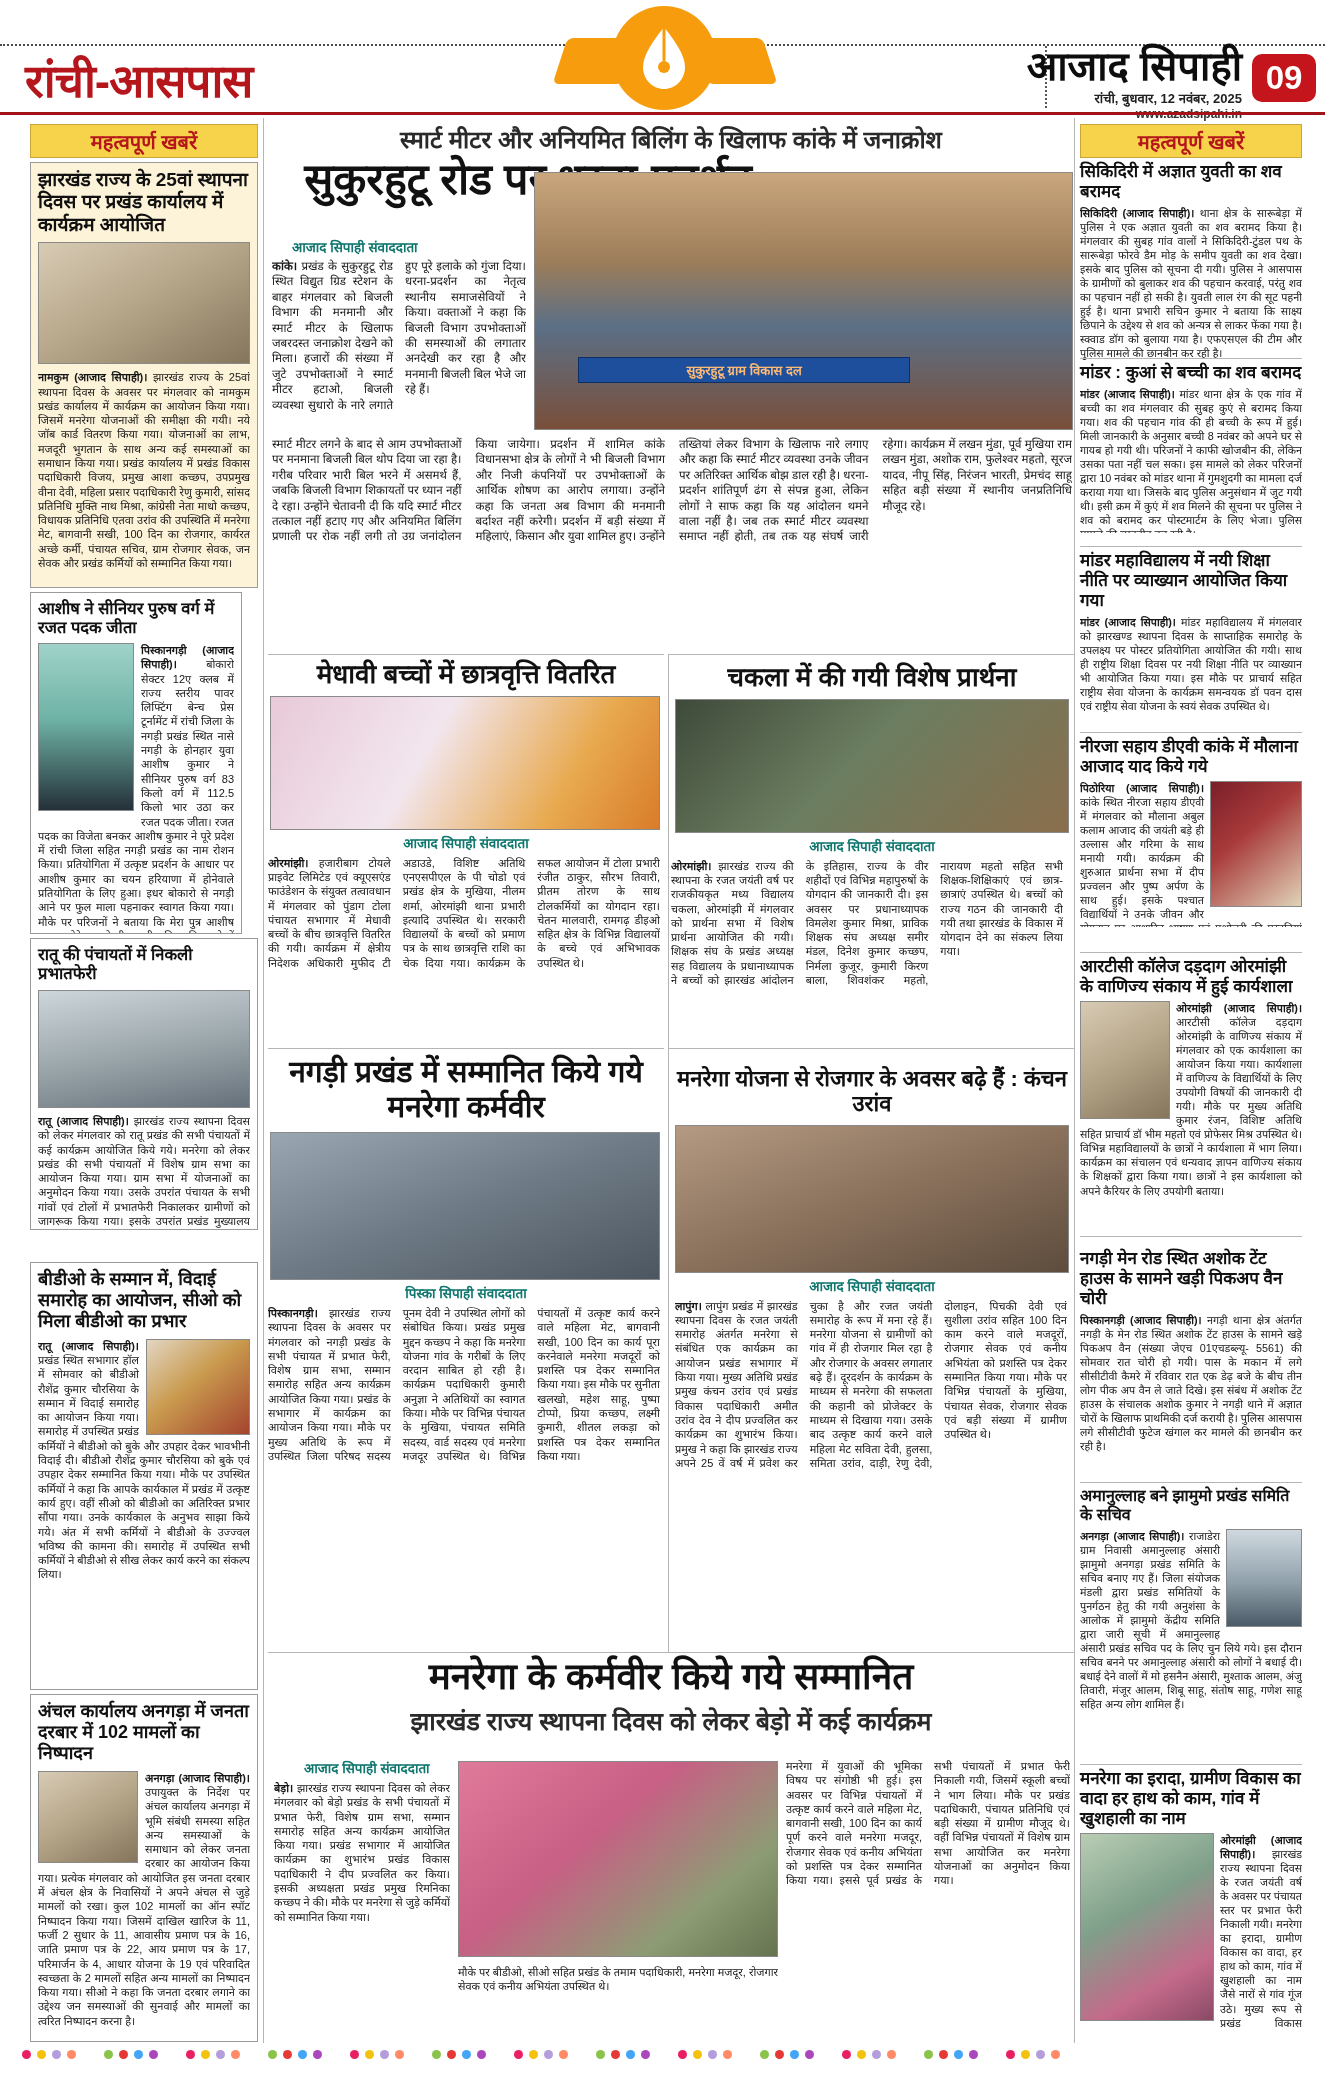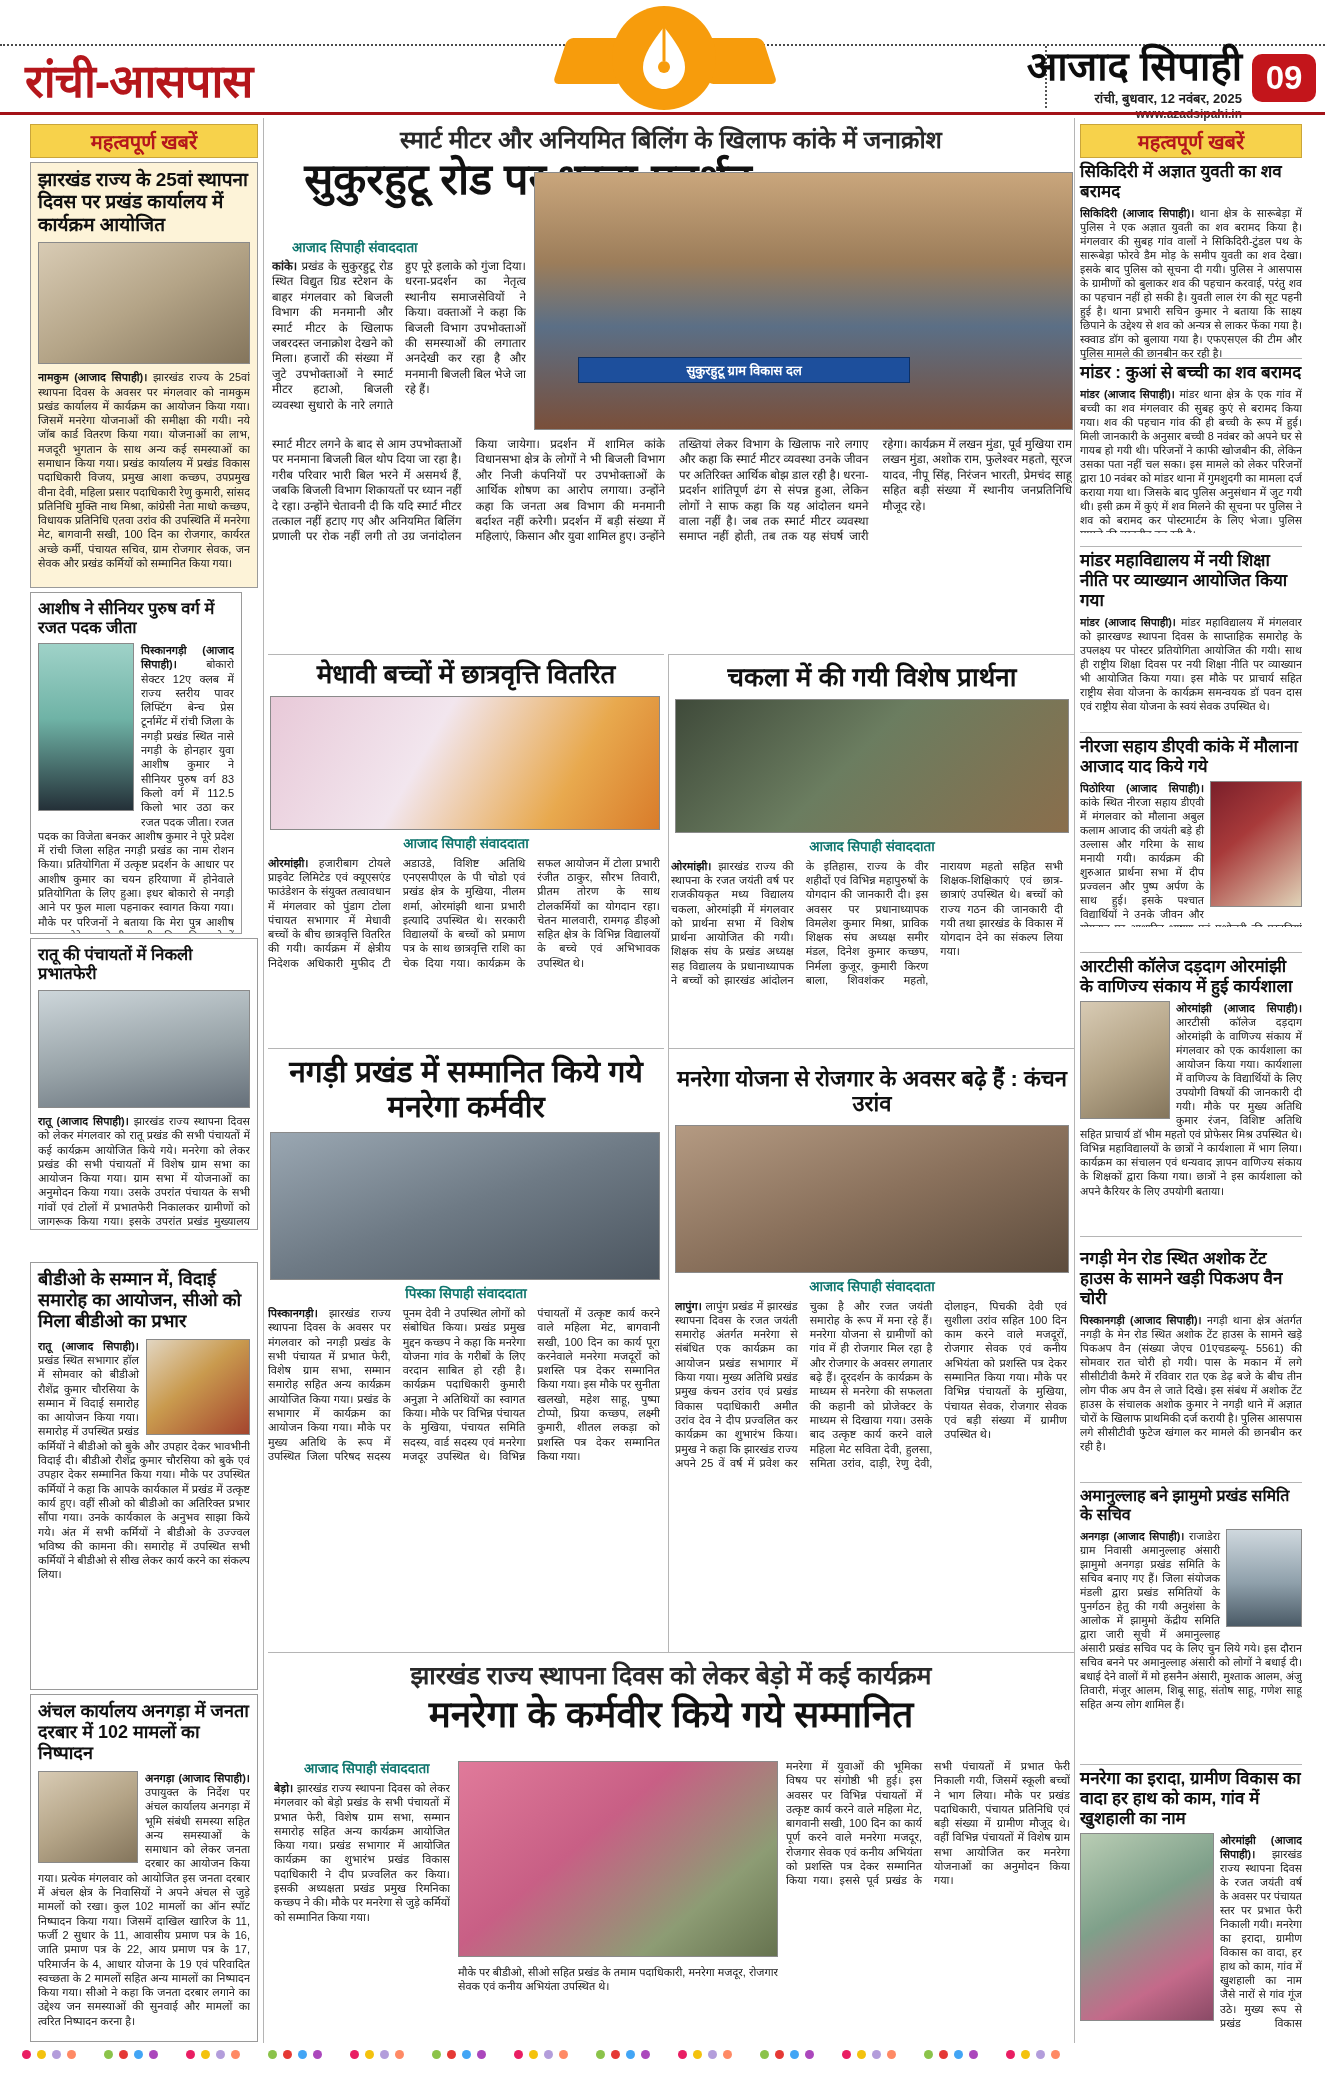--- a/index.html
+++ b/index.html
@@ -39,7 +39,7 @@
   .g-shrine{background:linear-gradient(140deg,#7a1f2a 0%,#a83a3a 40%,#e0d3b8 100%);}
   .g-portrait{background:linear-gradient(180deg,#cfd8de 0%,#8fa0ab 55%,#4a5a66 100%);}
   .g-banner{background:linear-gradient(150deg,#b9cdb4 0%,#7fa08a 40%,#c46a8a 75%,#8a4a66 100%);}
-  .banner-strip{position:absolute;left:8%;bottom:18%;width:60%;background:#1d4f9c;color:#ffffff;
+  .banner-strip{position:absolute;left:8%;bottom:18%;width:60%;background:#1d4f9c;color:#fdba74;
         font-size:13px;font-weight:bold;text-align:center;padding:3px 4px;border:1px solid #0d2f63;}
   
   .orb{border-radius:50%;background:#f79c0c;display:flex;align-items:center;justify-content:center;}

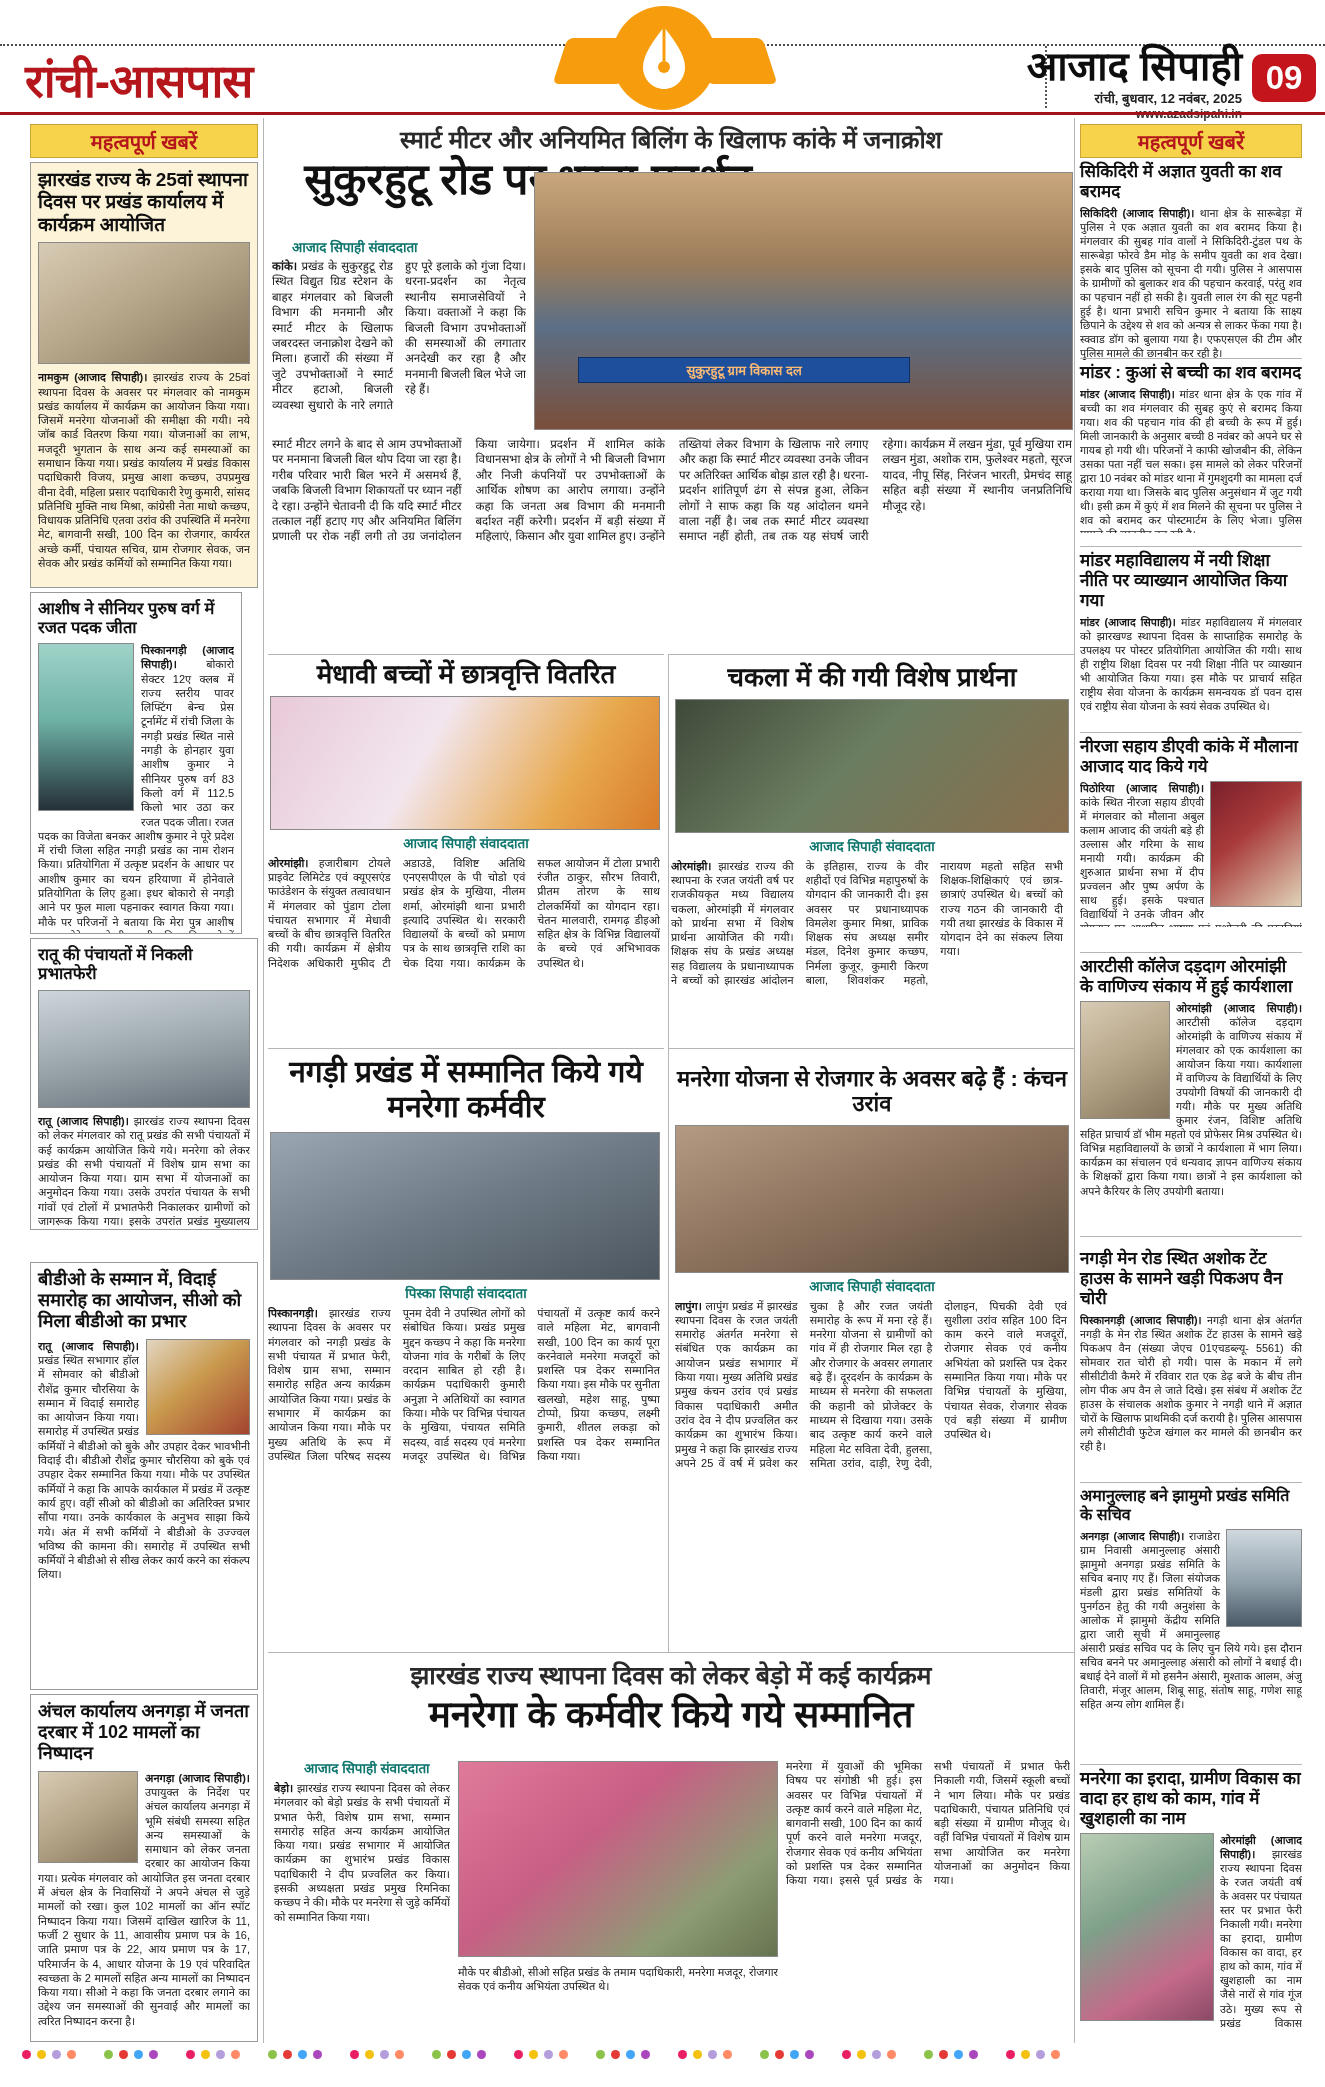--- a/index.html
+++ b/index.html
@@ -186,8 +186,8 @@
   </div>
 
   <div class="a" style="left:268px;top:1652px;width:806px;height:392px;border-top:1px solid #b5b5b5;">
+    <div class="c hl" style="font-size:37px;margin-top:2px;">मनरेगा के कर्मवीर किये गये सम्मानित</div>
     <div class="c b" style="font-size:25px;color:#2a2a2a;margin-top:4px;">झारखंड राज्य स्थापना दिवस को लेकर बेड़ो में कई कार्यक्रम</div>
-    <div class="c hl" style="font-size:37px;margin-top:2px;">मनरेगा के कर्मवीर किये गये सम्मानित</div>
     <div class="byline" style="position:absolute;left:36px;top:106px;">आजाद सिपाही संवाददाता</div>
     <div class="j tiny ovh" style="position:absolute;left:6px;top:128px;width:176px;height:258px;">
       <span class="b">बेड़ो।</span>

